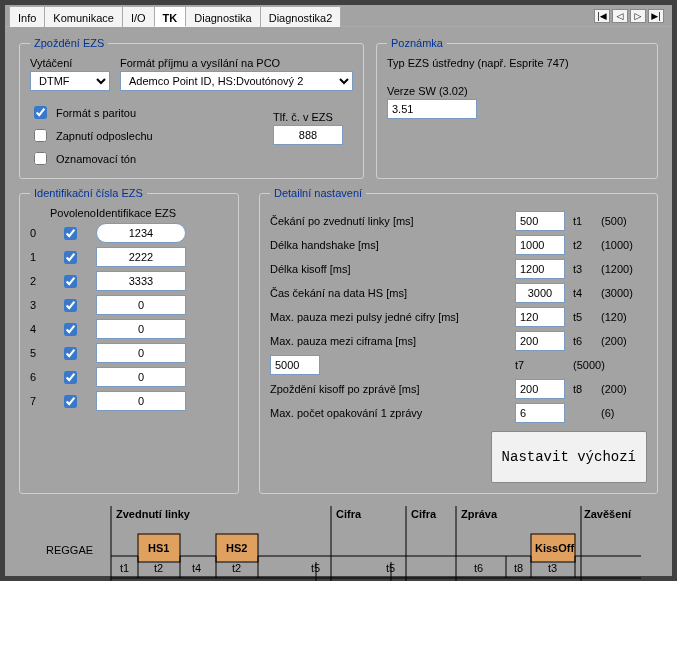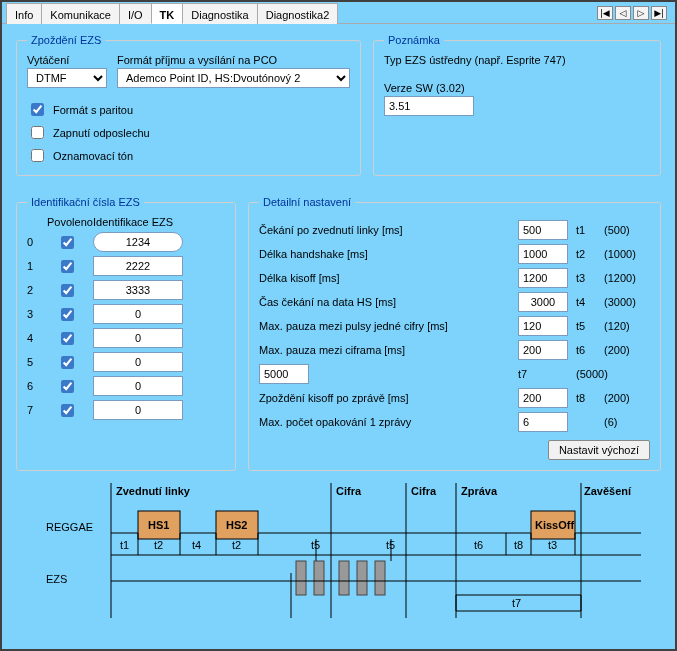--- a/index.html
+++ b/index.html
@@ -12,9 +12,9 @@
   }
   .window {
     width: 677px;
-    height: 651px;
-    background: #7dd3fc;
-    border: 2px solid #404040;
+    height: 581px;
+    background: #a3a3a3;
+    border: 5px solid #404040;
     position: relative;
   }
   .tabbar {

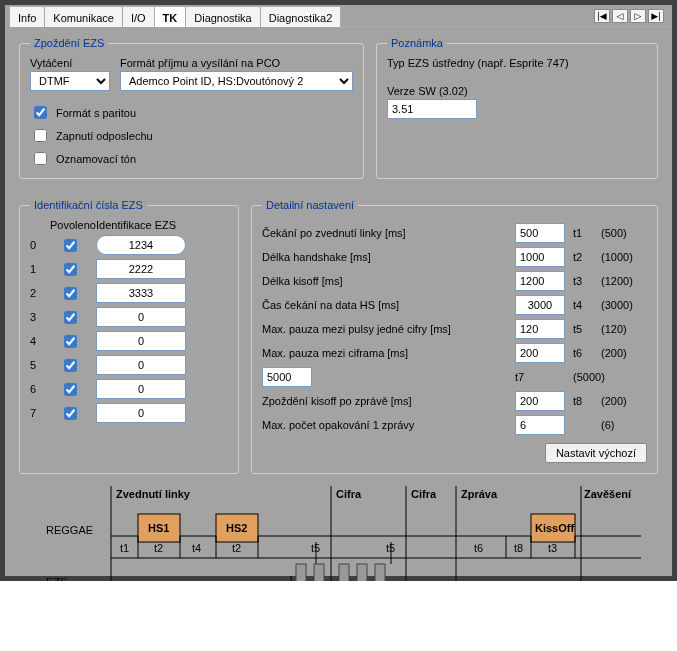--- a/index.html
+++ b/index.html
@@ -182,6 +182,10 @@
               <input type="checkbox" id="cb-tone" style="">
               <span>Oznamovací tón</span>
             </label>
+          </div>
+          <div style="width:80px;margin-top:12px">
+            <span class="lbl">Tlf. č. v EZS</span>
+            <input type="text" id="tlf" style="width: 70px; text-align: center;" value="888">
           </div>
         </div>
       </fieldset>

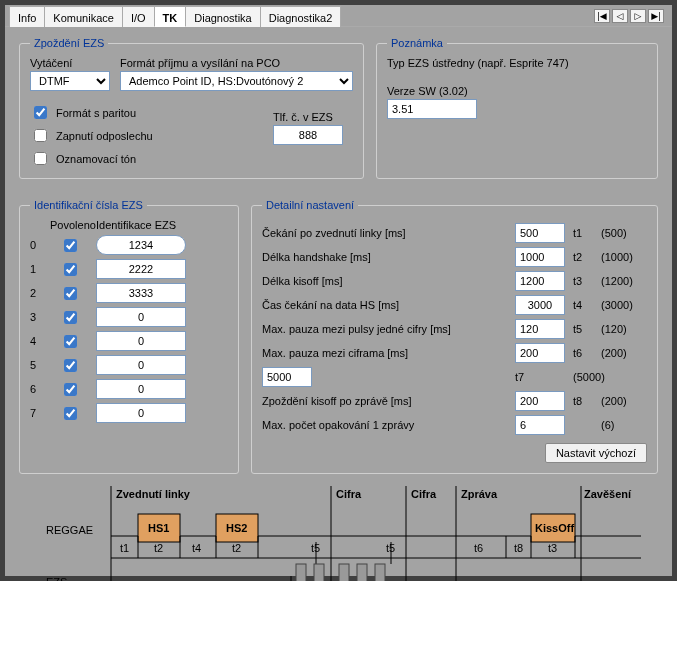--- a/index.html
+++ b/index.html
@@ -89,7 +89,7 @@
     width: 13px; height: 13px;
     accent-color: #3a78c9;
   }
-  .row2 { display: flex; gap: 12px; margin-top: 20px; }
+  .row2 { display: flex; gap: 20px; margin-top: 8px; }
   .idbox { width: 220px; }
   .detbox { flex: 1; }
   .idrow {

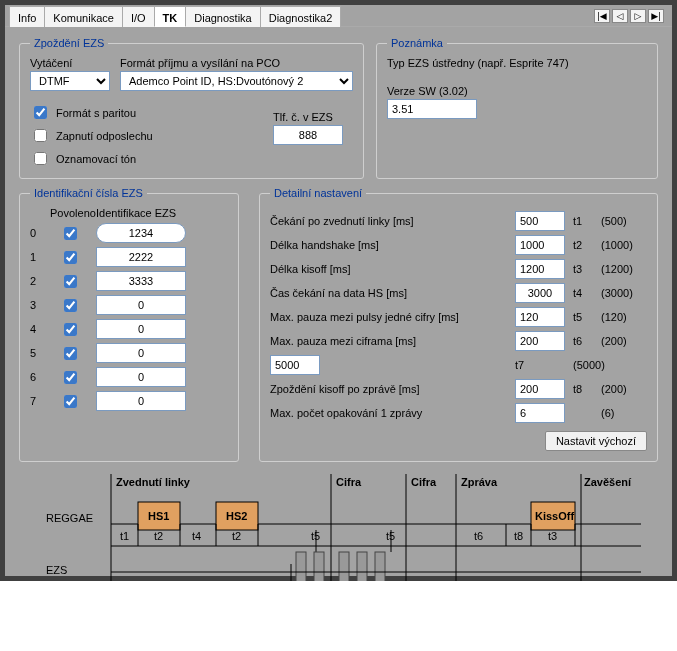--- a/index.html
+++ b/index.html
@@ -114,9 +114,9 @@
   .btn {
     border: 1px solid #888;
     background: #f1f1f1;
-    padding: 3px 10px;
-    font-family: Liberation Sans, sans-serif;
-    font-size: 11px;
+    padding: 17px 10px;
+    font-family: Liberation Mono, monospace;
+    font-size: 14px;
     cursor: pointer;
     border-radius: 2px;
   }

